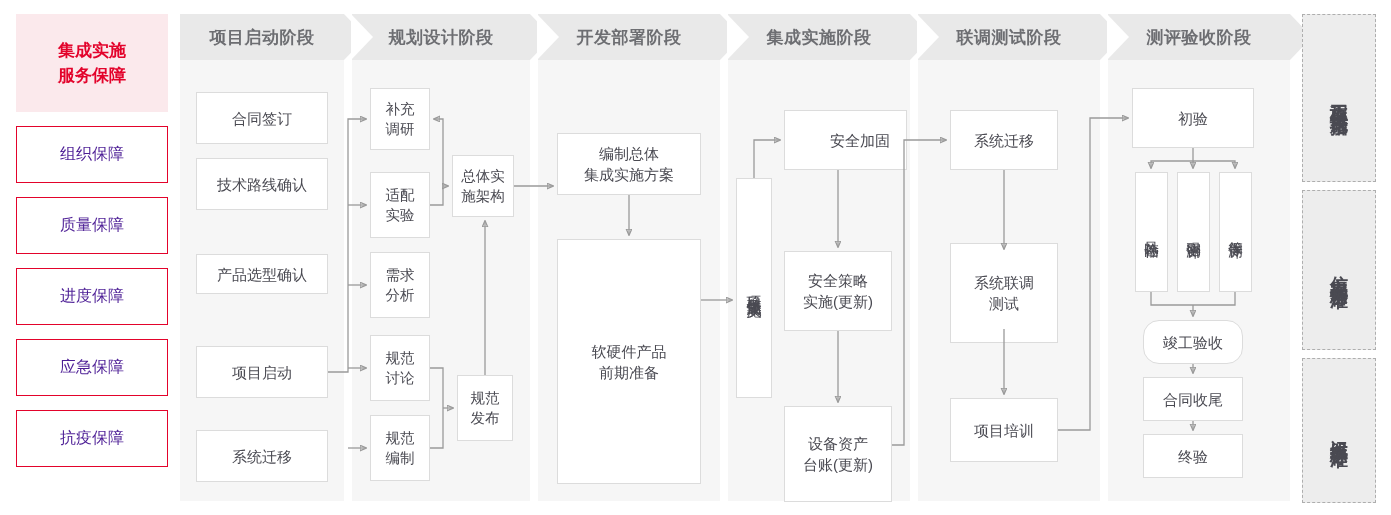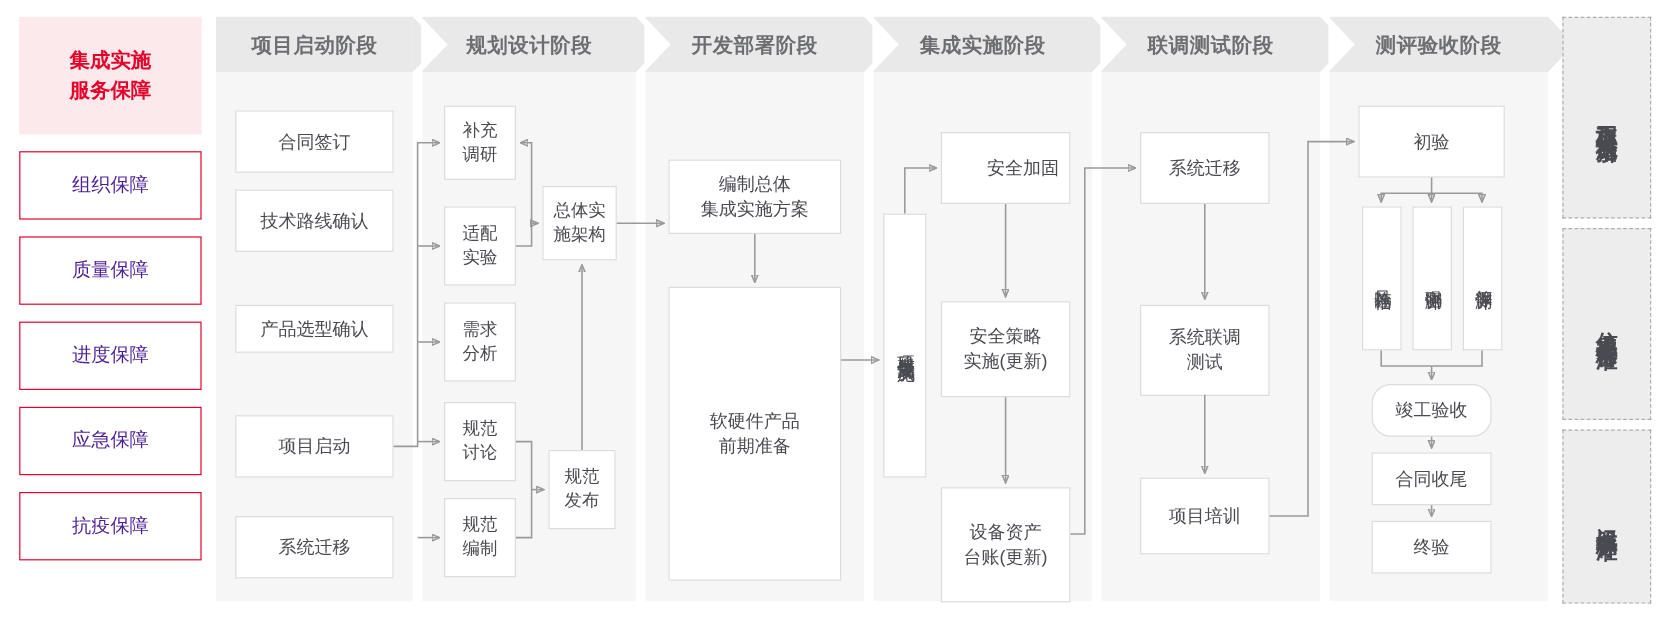--- a/index.html
+++ b/index.html
@@ -147,7 +147,7 @@
     <div class="phase-body" style="height:441px;"></div>
   </div>
   <div class="node vert" style="left:736px;top:178px;width:36px;height:220px;">项目整体集成实施</div>
-  <div class="node" style="left:784px;top:110px;width:108px;height:60px;padding-left:29px;">安全加固</div>
+  <div class="node" style="left:784px;top:110px;width:123px;height:60px;padding-left:29px;">安全加固</div>
   <div class="node" style="left:784px;top:251px;width:108px;height:80px;">
     <span><span>安全策略</span><br><span>实施(更新)</span></span>
   </div>

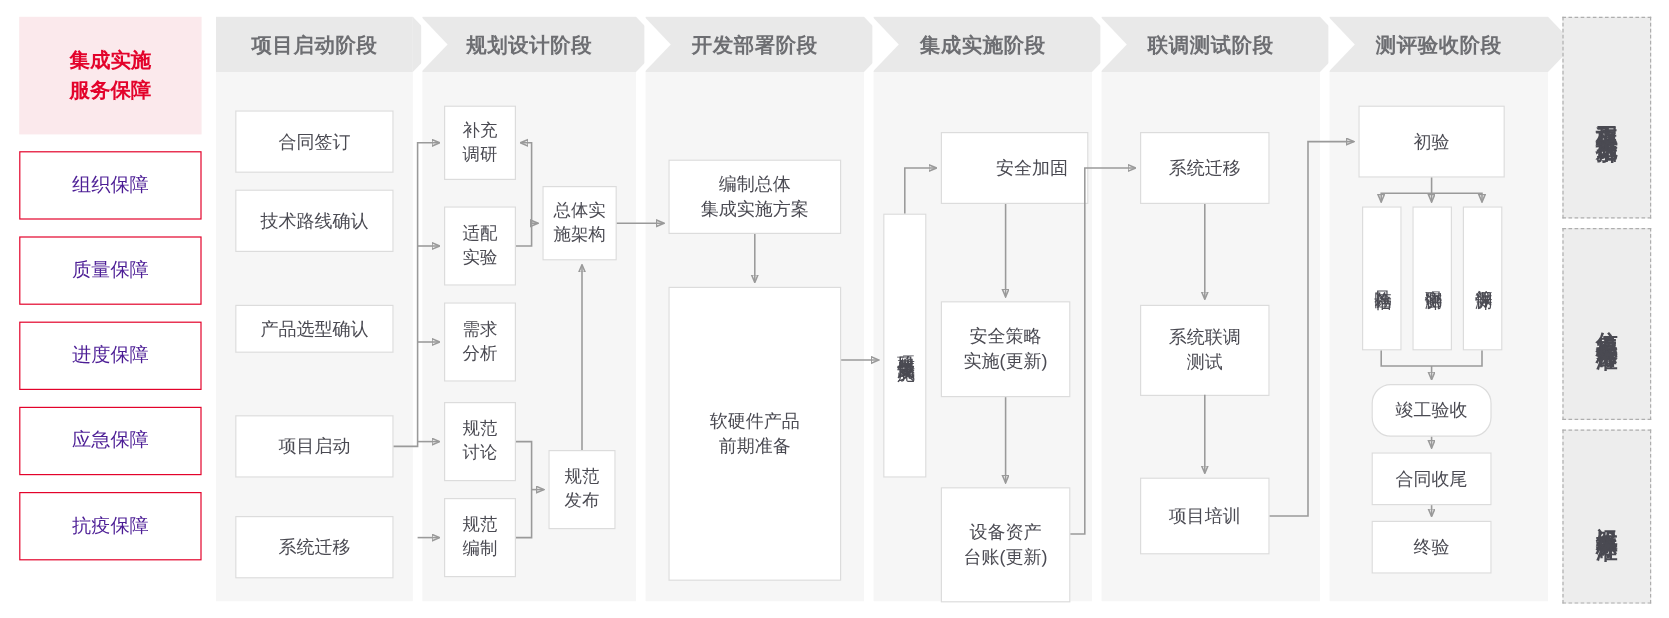--- a/index.html
+++ b/index.html
@@ -160,7 +160,7 @@
     <div class="phase-body" style="height:441px;"></div>
   </div>
   <div class="node" style="left:950px;top:110px;width:108px;height:60px;">系统迁移</div>
-  <div class="node" style="left:950px;top:254px;width:108px;height:76px;">
+  <div class="node" style="left:950px;top:243px;width:108px;height:100px;">
     <span><span>系统联调</span><br><span>测试</span></span>
   </div>
   <div class="node" style="left:950px;top:398px;width:108px;height:64px;">项目培训</div>

